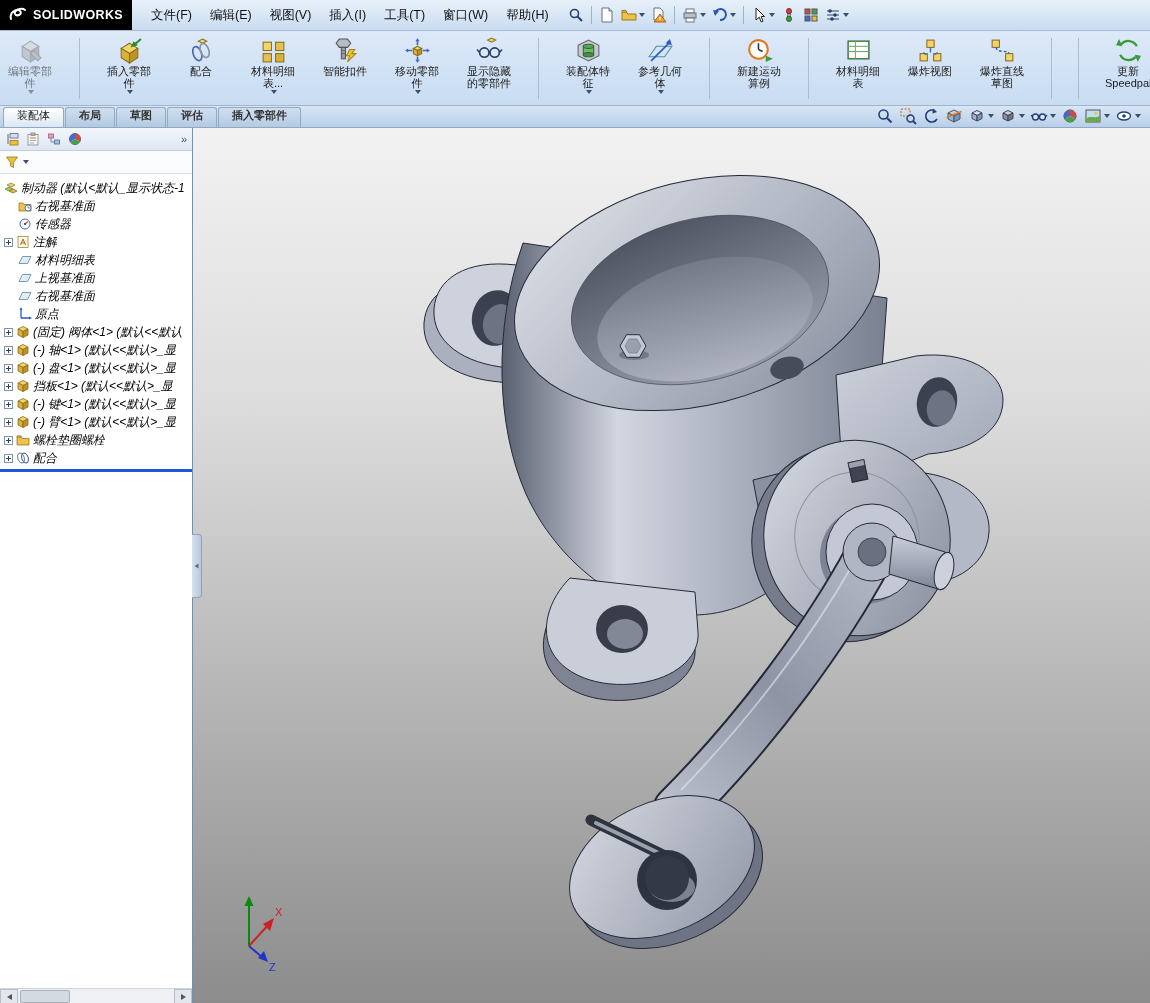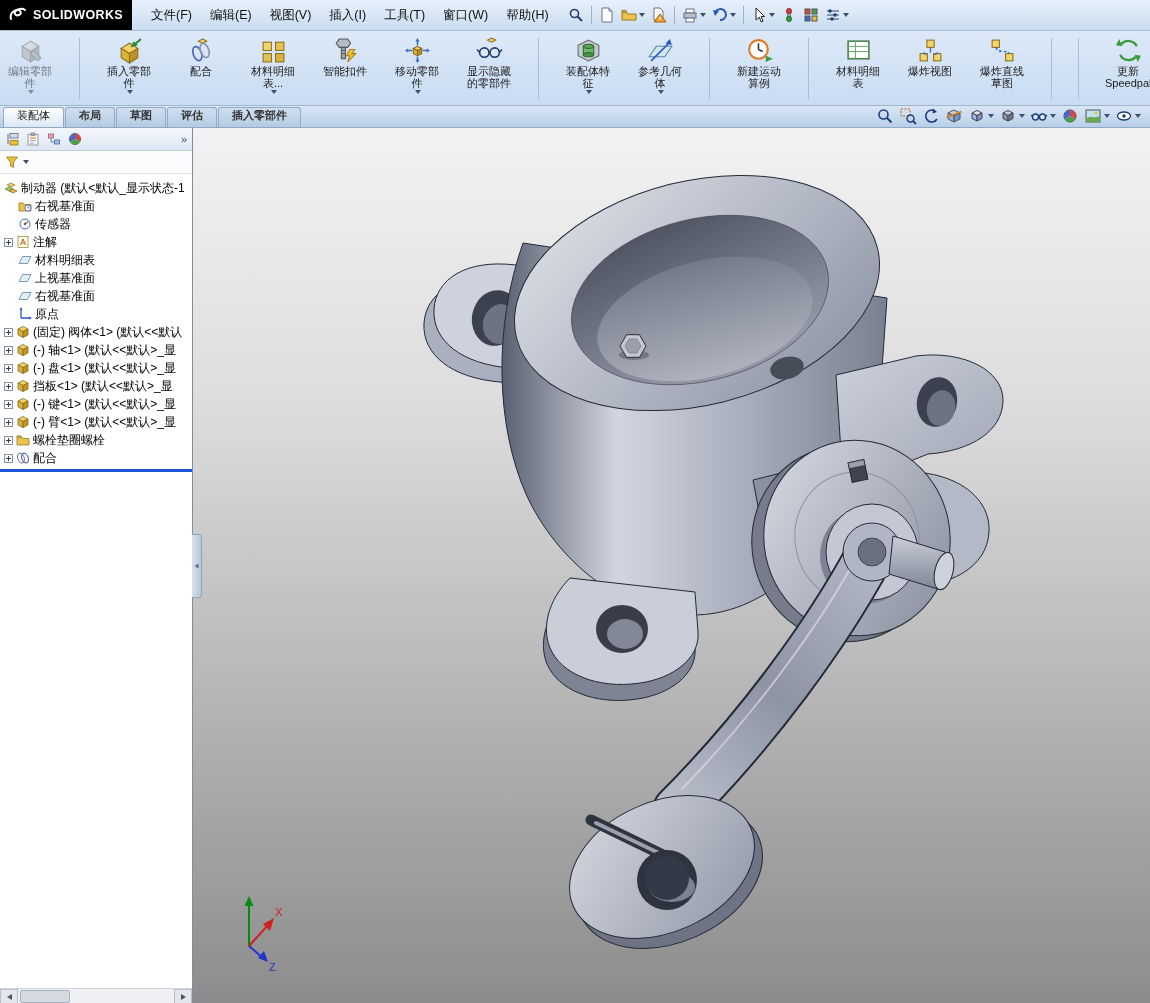--- a/index.html
+++ b/index.html
@@ -48,7 +48,7 @@
   .expander::before{content:"";position:absolute;left:1px;right:1px;top:3px;height:1px;background:#31435a;}
   .expander::after{content:"";position:absolute;top:1px;bottom:1px;left:3px;width:1px;background:#31435a;}
   .ti{width:14px;height:14px;flex:none;}
-  .tlabel{overflow:hidden;text-overflow:clip;}
+  .tlabel{overflow:hidden;text-overflow:clip;font-style:italic;}
   .rollback{height:3px;background:#1a56d6;margin-top:2px;}
 
   .tp-hscroll{height:15px;background:#eef0f3;border-top:1px solid #cfd4da;display:flex;align-items:stretch;flex:none;}

